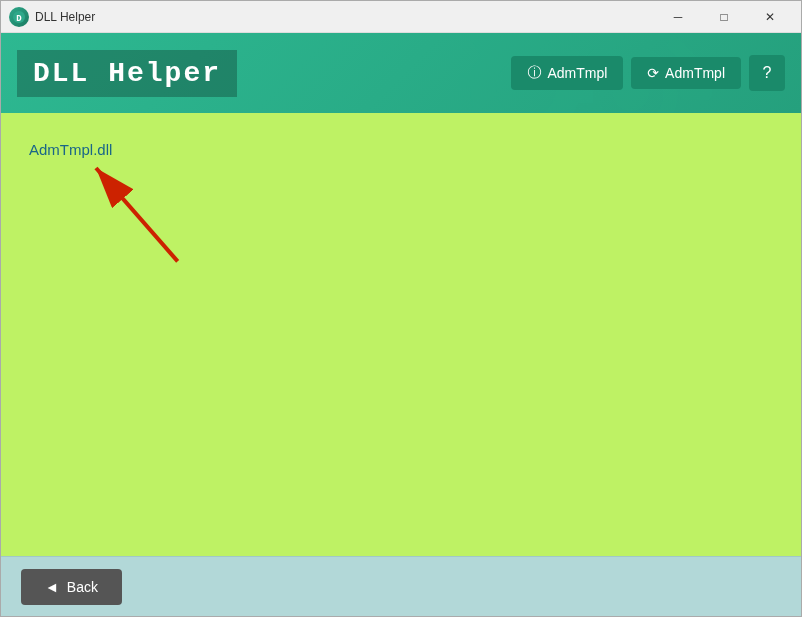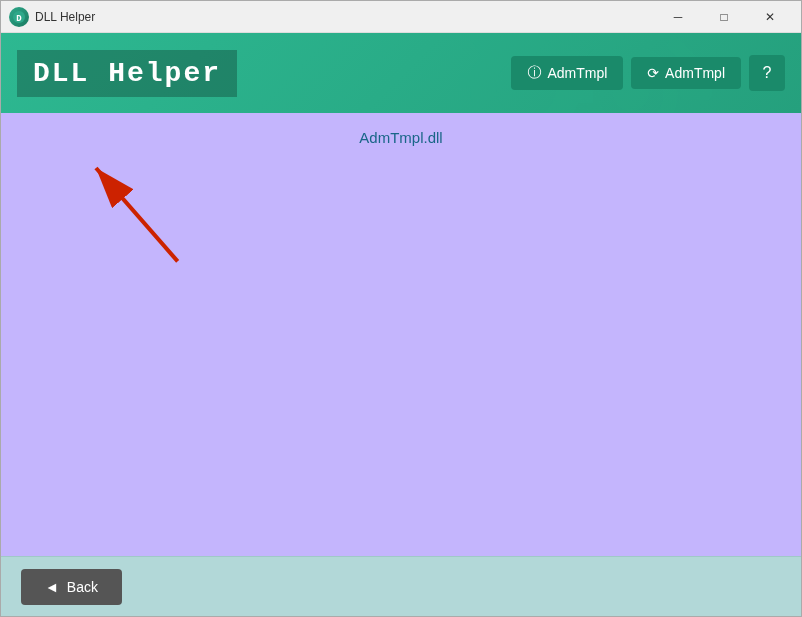--- a/index.html
+++ b/index.html
@@ -156,10 +156,9 @@
     
     .content {
       flex: 1;
-      background: #c4b5fd;
-      padding: 16px;
+      background: #bef264;
+      padding: 28px;
       position: relative;
-      text-align: center;
     }
 
     .dll-link {

